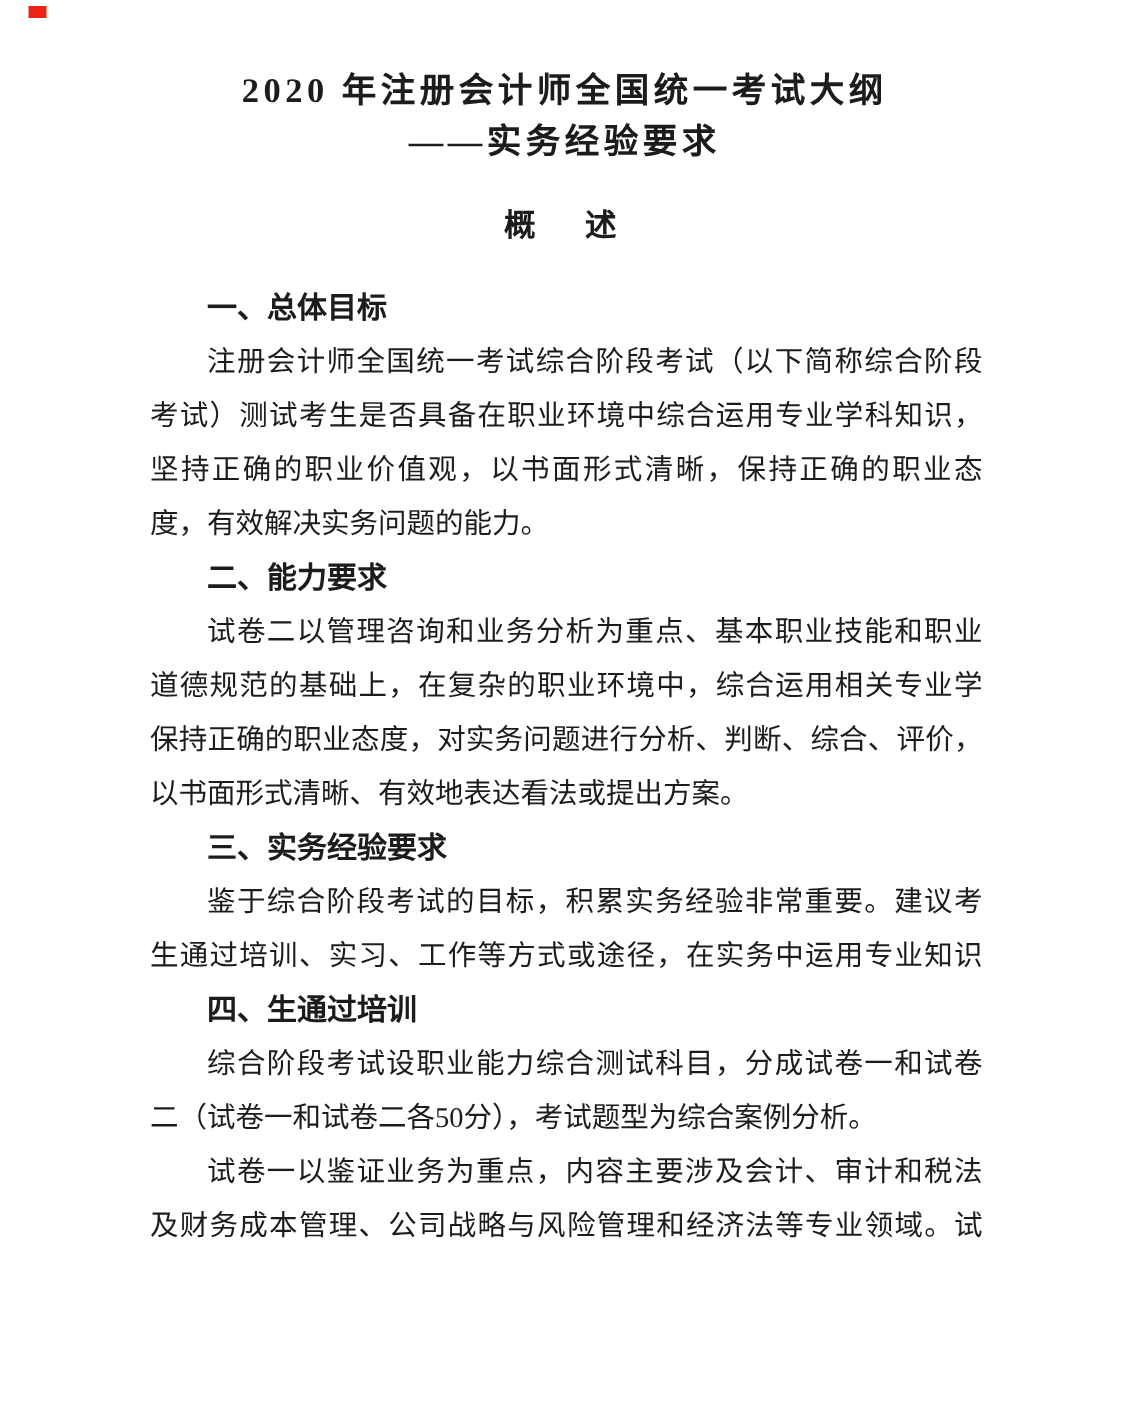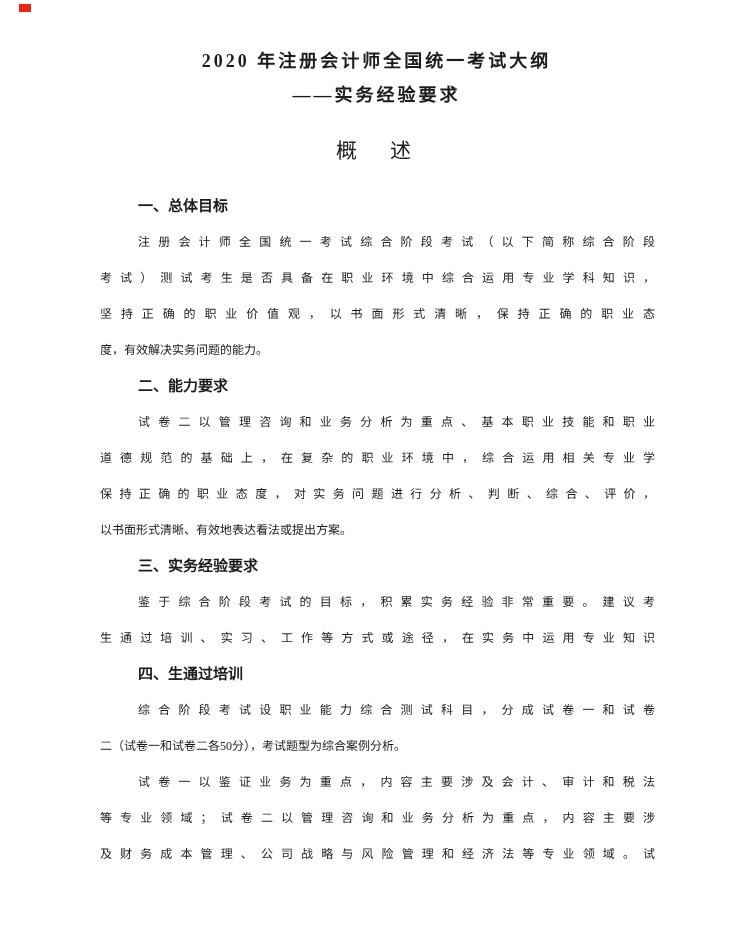--- a/index.html
+++ b/index.html
@@ -33,7 +33,7 @@
   }
   .title-line {
     font-weight: 700;
-    font-size: 18px;
+    font-size: 23px;
     line-height: 34px;
     letter-spacing: 3px;
     white-space: nowrap;

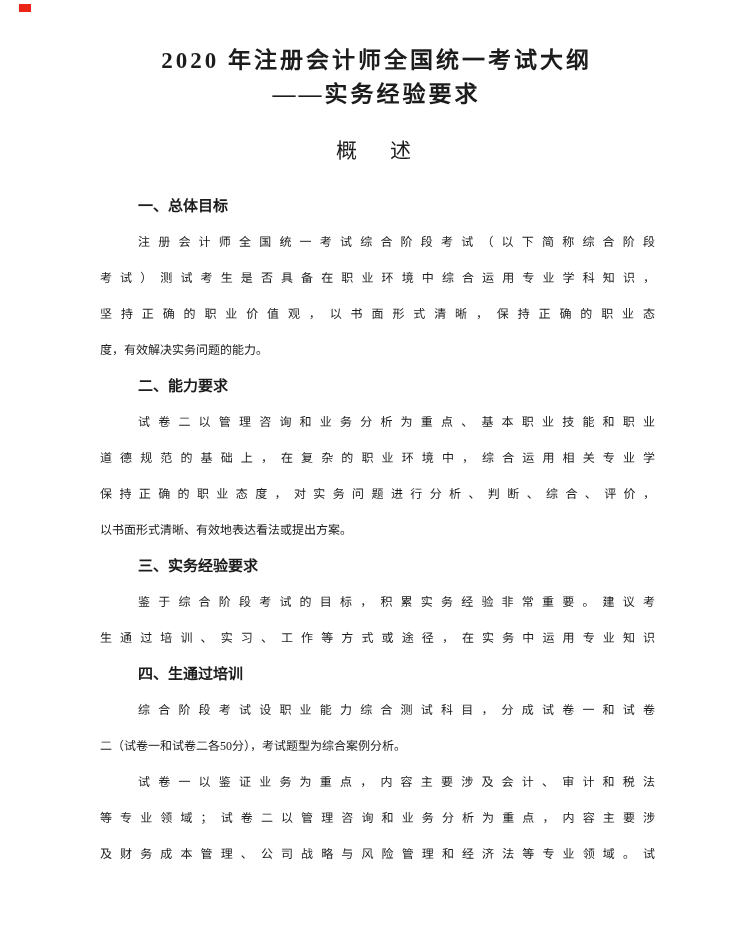--- a/index.html
+++ b/index.html
@@ -40,7 +40,7 @@
   }
   .overview {
     margin-top: 24px;
-    font-weight: 400;
+    font-weight: 700;
     font-size: 21px;
     letter-spacing: 6px;
     line-height: 30px;

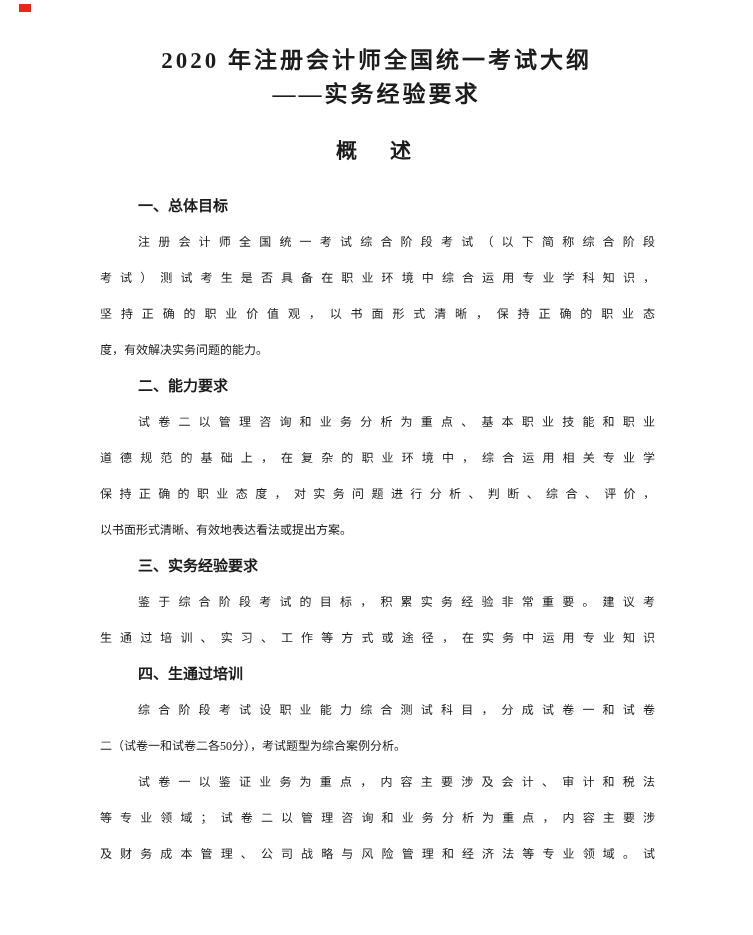--- a/index.html
+++ b/index.html
@@ -59,7 +59,7 @@
   }
   .heading {
     font-weight: 700;
-    font-size: 15px;
+    font-size: 20px;
     padding-left: 38px;
     font-family: "Liberation Sans", "DejaVu Sans", sans-serif;
   }

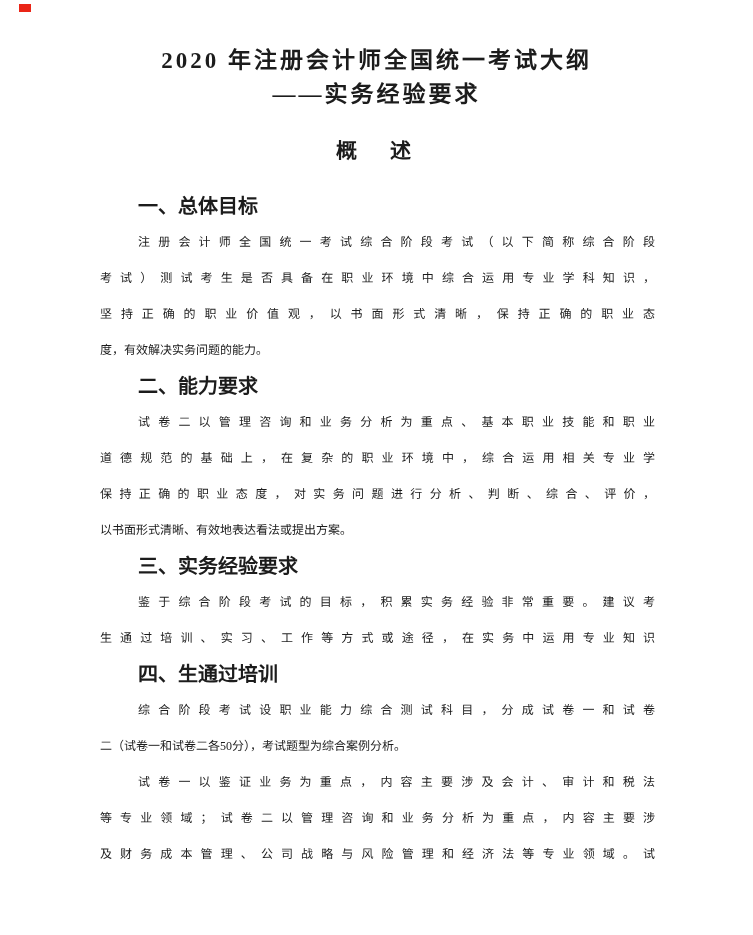--- a/index.html
+++ b/index.html
@@ -64,7 +64,7 @@
     font-family: "Liberation Sans", "DejaVu Sans", sans-serif;
   }
   .ln {
-    font-size: 12px;
+    font-size: 19px;
     text-align: justify;
     text-align-last: justify;
   }

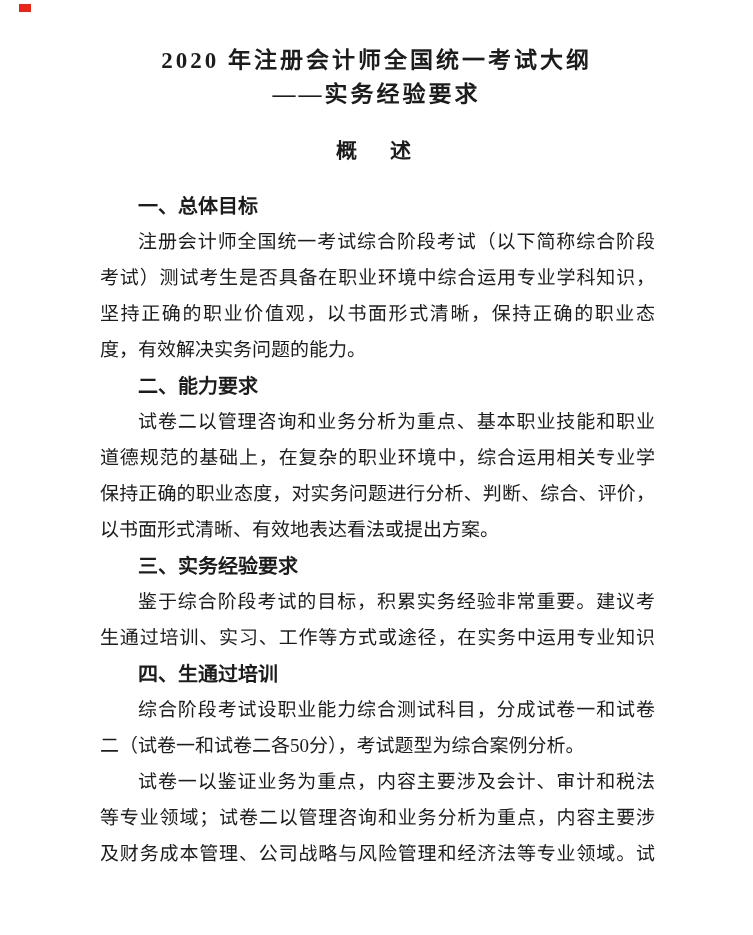--- a/index.html
+++ b/index.html
@@ -110,7 +110,6 @@
     <div class="slot ln first">综合阶段考试设职业能力综合测试科目，分成试卷一和试卷</div>
     <div class="slot ln end">二（试卷一和试卷二各50分），考试题型为综合案例分析。</div>
     <div class="slot ln first">试卷一以鉴证业务为重点，内容主要涉及会计、审计和税法</div>
-    <div class="slot ln">等专业领域；试卷二以管理咨询和业务分析为重点，内容主要涉</div>
     <div class="slot ln">及财务成本管理、公司战略与风险管理和经济法等专业领域。试</div>
 
   </div>

